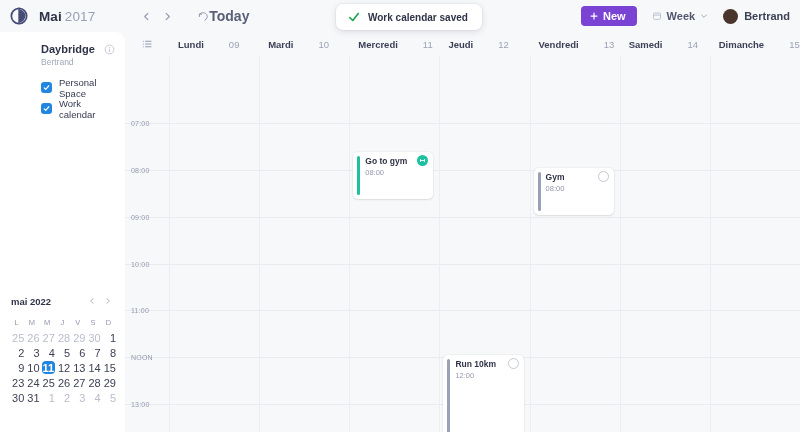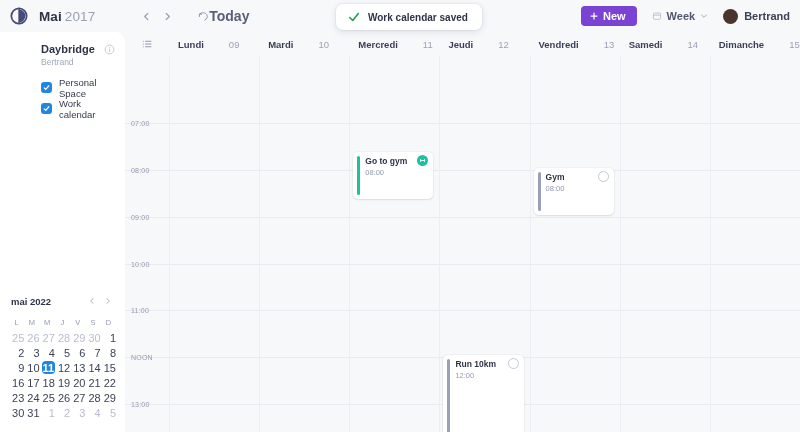--- a/index.html
+++ b/index.html
@@ -341,15 +341,6 @@
               <td>13</td>
               <td>14</td>
               <td>15</td>
-            </tr>
-            <tr>
-              <td>16</td>
-              <td>17</td>
-              <td>18</td>
-              <td>19</td>
-              <td>20</td>
-              <td>21</td>
-              <td>22</td>
             </tr>
             <tr>
               <td>23</td>

